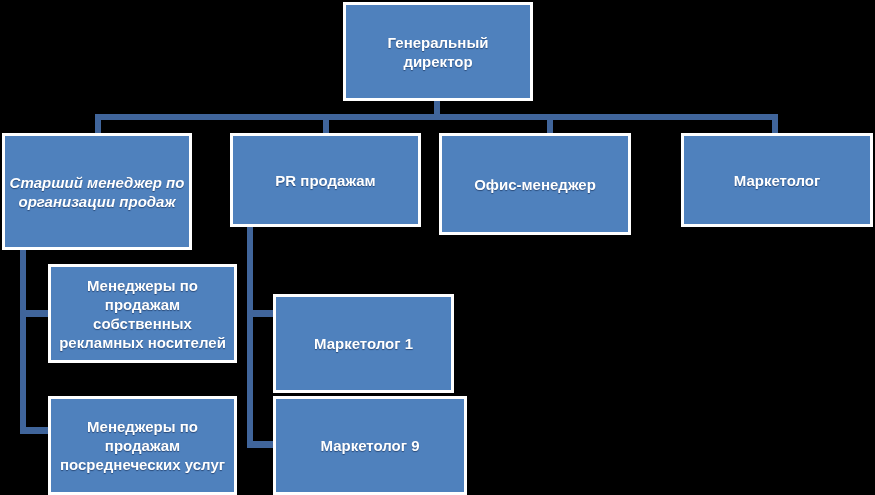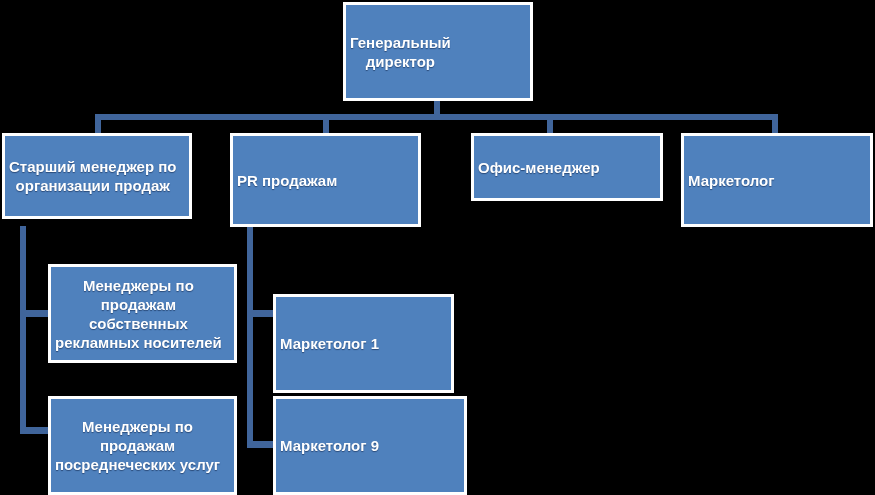--- a/index.html
+++ b/index.html
@@ -33,7 +33,7 @@
     line-height: 19px;
     display: flex;
     align-items: center;
-    justify-content: flex-start;
+    justify-content: center;
     text-align: center;
     white-space: pre-line;
     padding: 0 4px;

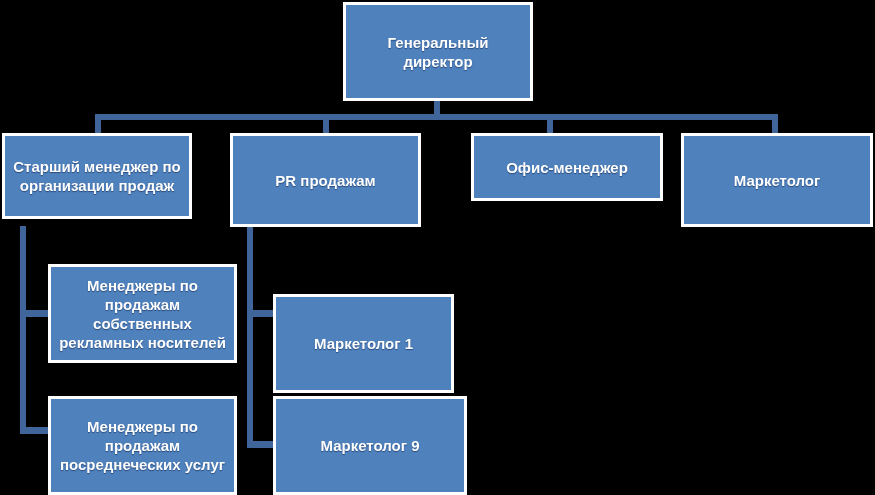--- a/index.html
+++ b/index.html
@@ -46,7 +46,7 @@
 
   
   .n-ceo    { left: 343px; top: 2px;   width: 190px; height: 99px; }
-  .n-senior { left: 2px;   top: 133px; width: 190px; height: 86px; }
+  .n-senior { left: 2px;   top: 133px; width: 190px; height: 117px; font-style: italic; }
   .n-pr     { left: 230px; top: 133px; width: 191px; height: 94px; }
   .n-office { left: 471px; top: 133px; width: 192px; height: 68px; }
   .n-acct   { left: 681px; top: 133px; width: 192px; height: 94px; }

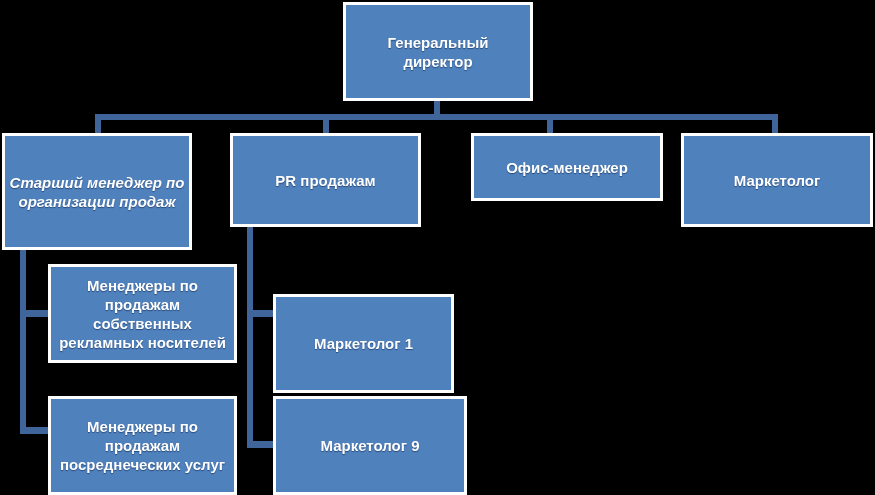--- a/index.html
+++ b/index.html
@@ -48,7 +48,7 @@
   .n-ceo    { left: 343px; top: 2px;   width: 190px; height: 99px; }
   .n-senior { left: 2px;   top: 133px; width: 190px; height: 117px; font-style: italic; }
   .n-pr     { left: 230px; top: 133px; width: 191px; height: 94px; }
-  .n-office { left: 471px; top: 133px; width: 192px; height: 68px; }
+  .n-office { left: 439px; top: 133px; width: 192px; height: 102px; }
   .n-acct   { left: 681px; top: 133px; width: 192px; height: 94px; }
   .n-m1     { left: 48px;  top: 264px; width: 189px; height: 99px; }
   .n-m2     { left: 48px;  top: 396px; width: 189px; height: 99px; }

